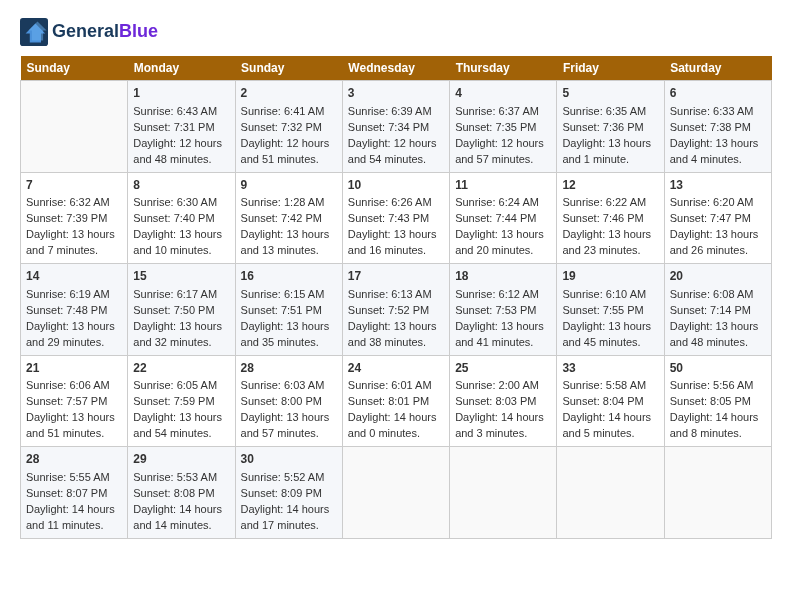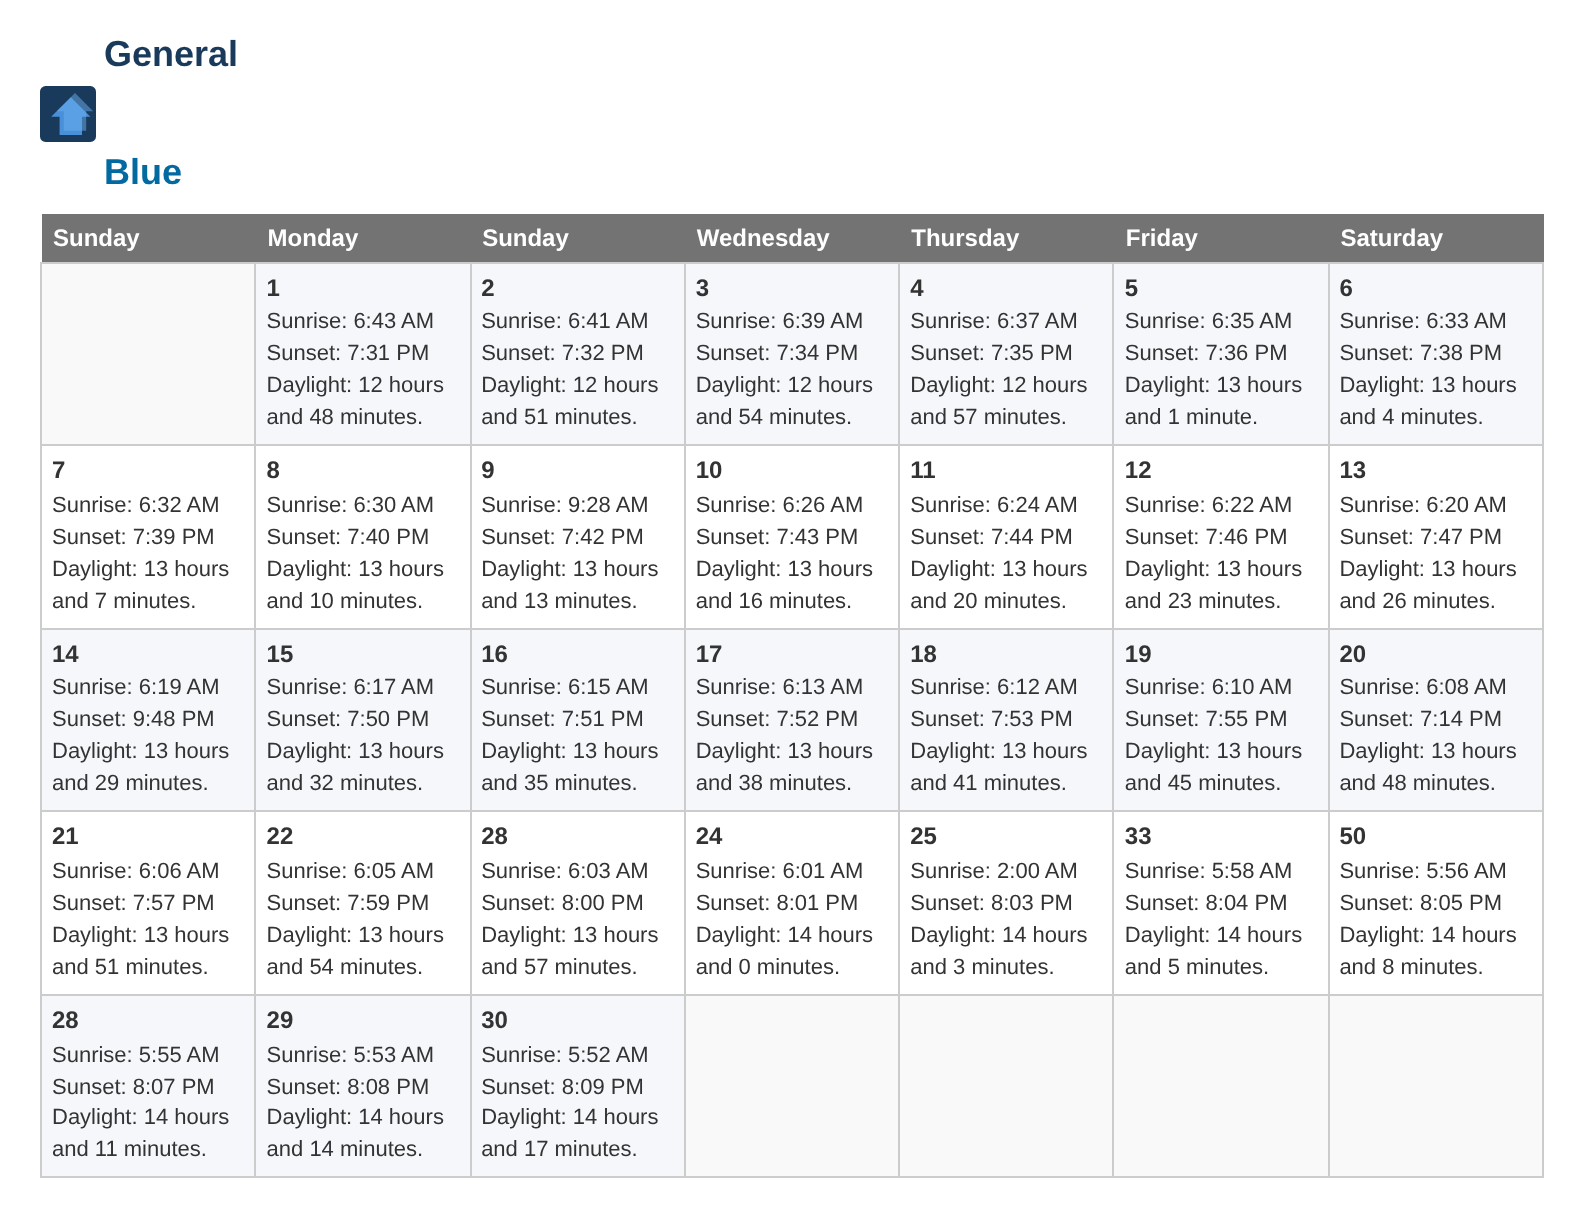--- a/index.html
+++ b/index.html
@@ -100,7 +100,7 @@
         <polygon points="22,8 36,22 30,22 30,35 14,35 14,22 8,22" fill="#4a90d9"></polygon>
         <polygon points="25,5 38,18 33,18 33,32 17,32 17,18 12,18" fill="#6ab0f0" opacity="0.5"></polygon>
       </svg>
-      <div style="display:flex;flex-direction:column;gap:39px;">
+      <div style="display:flex;flex-direction:row;">
         <span class="logo-text">General</span>
         <span class="logo-text" style="color:#0369a1;">Blue</span>
       </div>

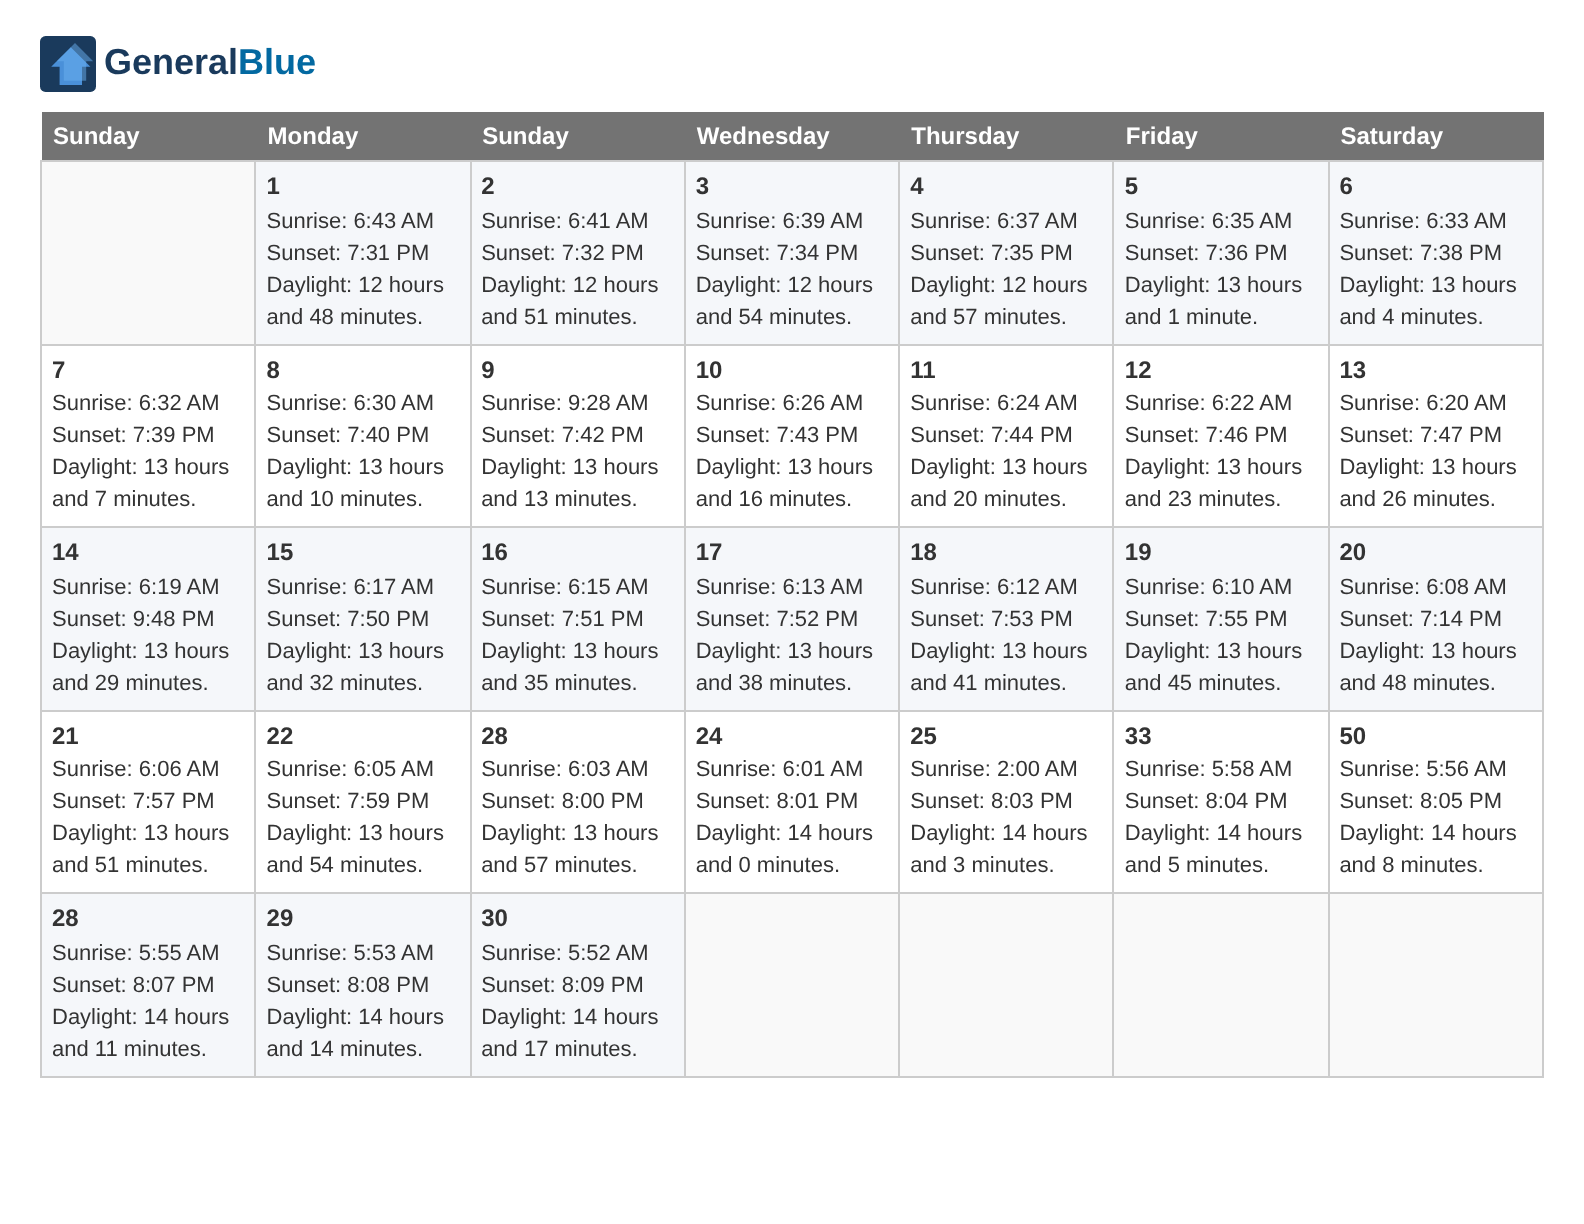--- a/index.html
+++ b/index.html
@@ -102,7 +102,7 @@
       </svg>
       <div style="display:flex;flex-direction:row;">
         <span class="logo-text">General</span>
-        <span class="logo-text" style="color:#0369a1;">Blue</span>
+        <span class="logo-text" style="color:#6d28d9;">Blue</span>
       </div>
     </div>
     <div class="title-area">

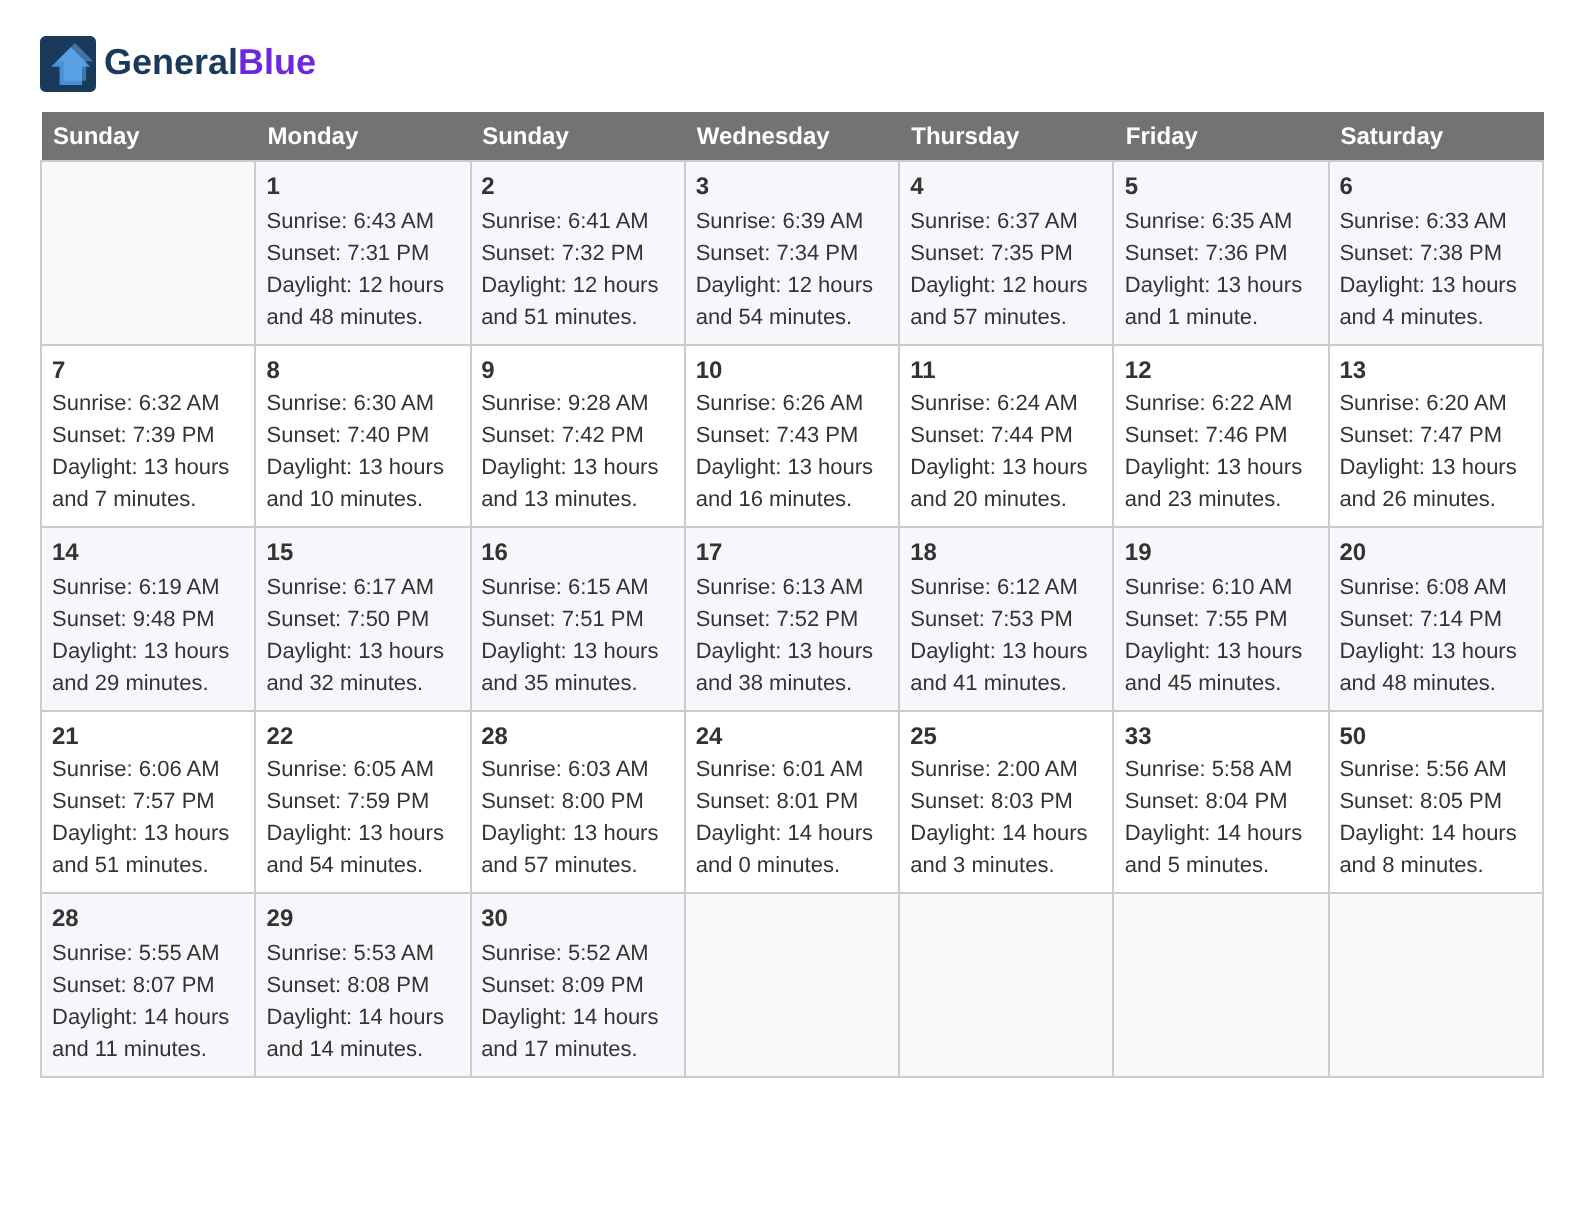--- a/index.html
+++ b/index.html
@@ -52,7 +52,7 @@
       font-size: 10.5px;
     }
     thead tr th {
-      background-color: #737373;
+      background-color: #a16207;
       color: #fff;
       font-weight: bold;
       text-align: left;

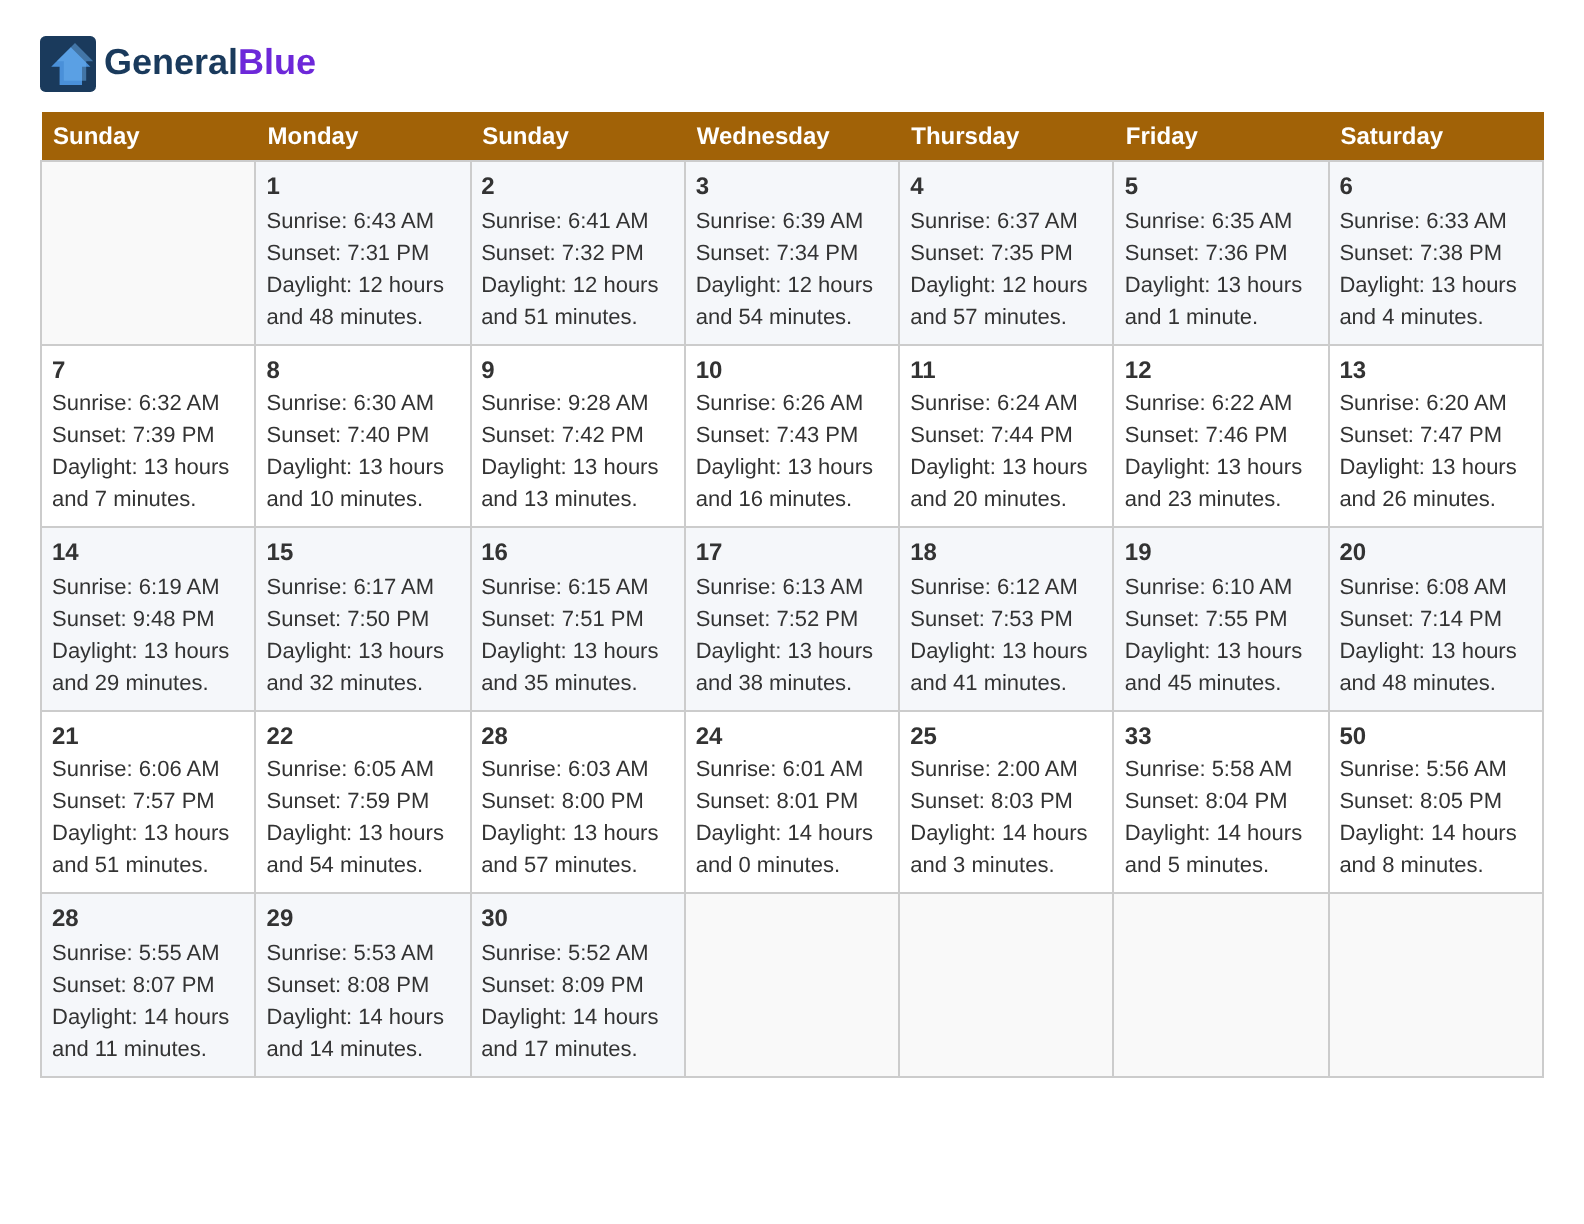--- a/index.html
+++ b/index.html
@@ -186,7 +186,7 @@
           </td>
           <td>
             <span class="day-num">9</span>
-            <div class="cell-content">Sunrise: 9:28 AM
+            <div class="cell-content">Sunrise: 1:28 AM
 Sunset: 7:42 PM
 Daylight: 13 hours
 and 13 minutes.</div>

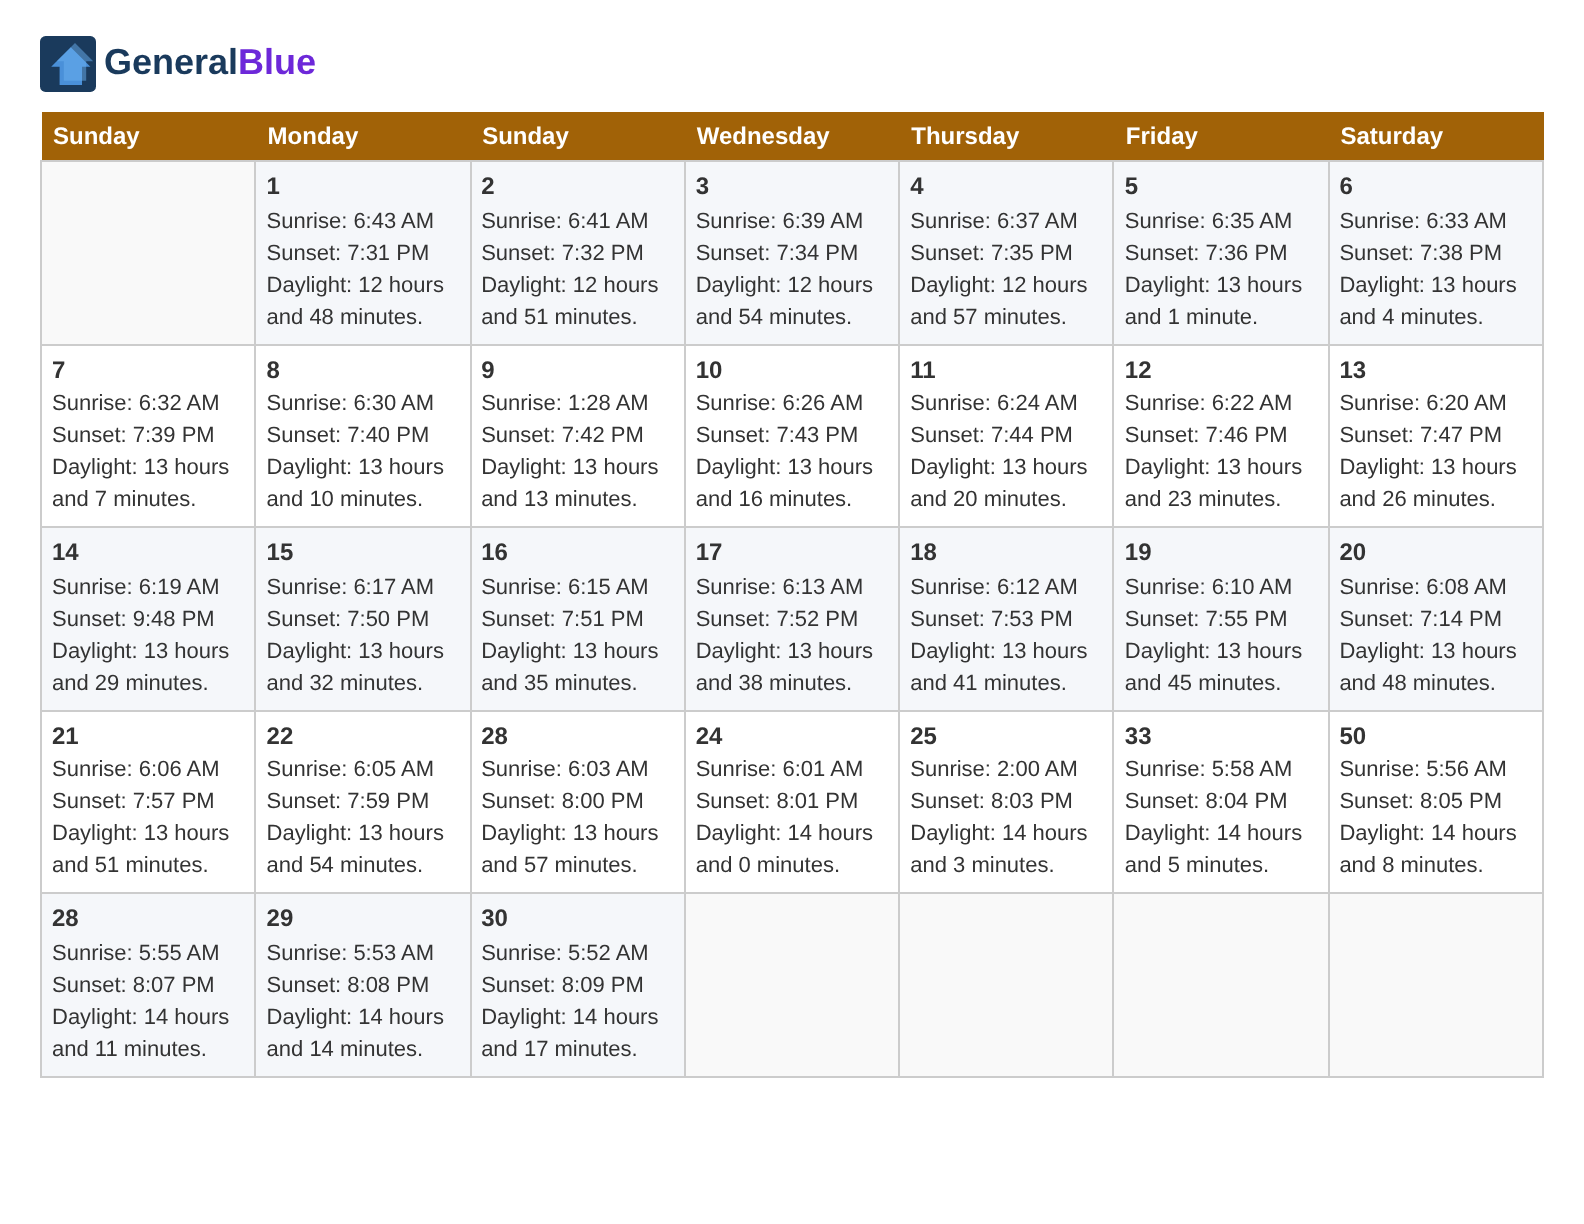--- a/index.html
+++ b/index.html
@@ -224,7 +224,7 @@
           <td>
             <span class="day-num">14</span>
             <div class="cell-content">Sunrise: 6:19 AM
-Sunset: 9:48 PM
+Sunset: 7:48 PM
 Daylight: 13 hours
 and 29 minutes.</div>
           </td>

